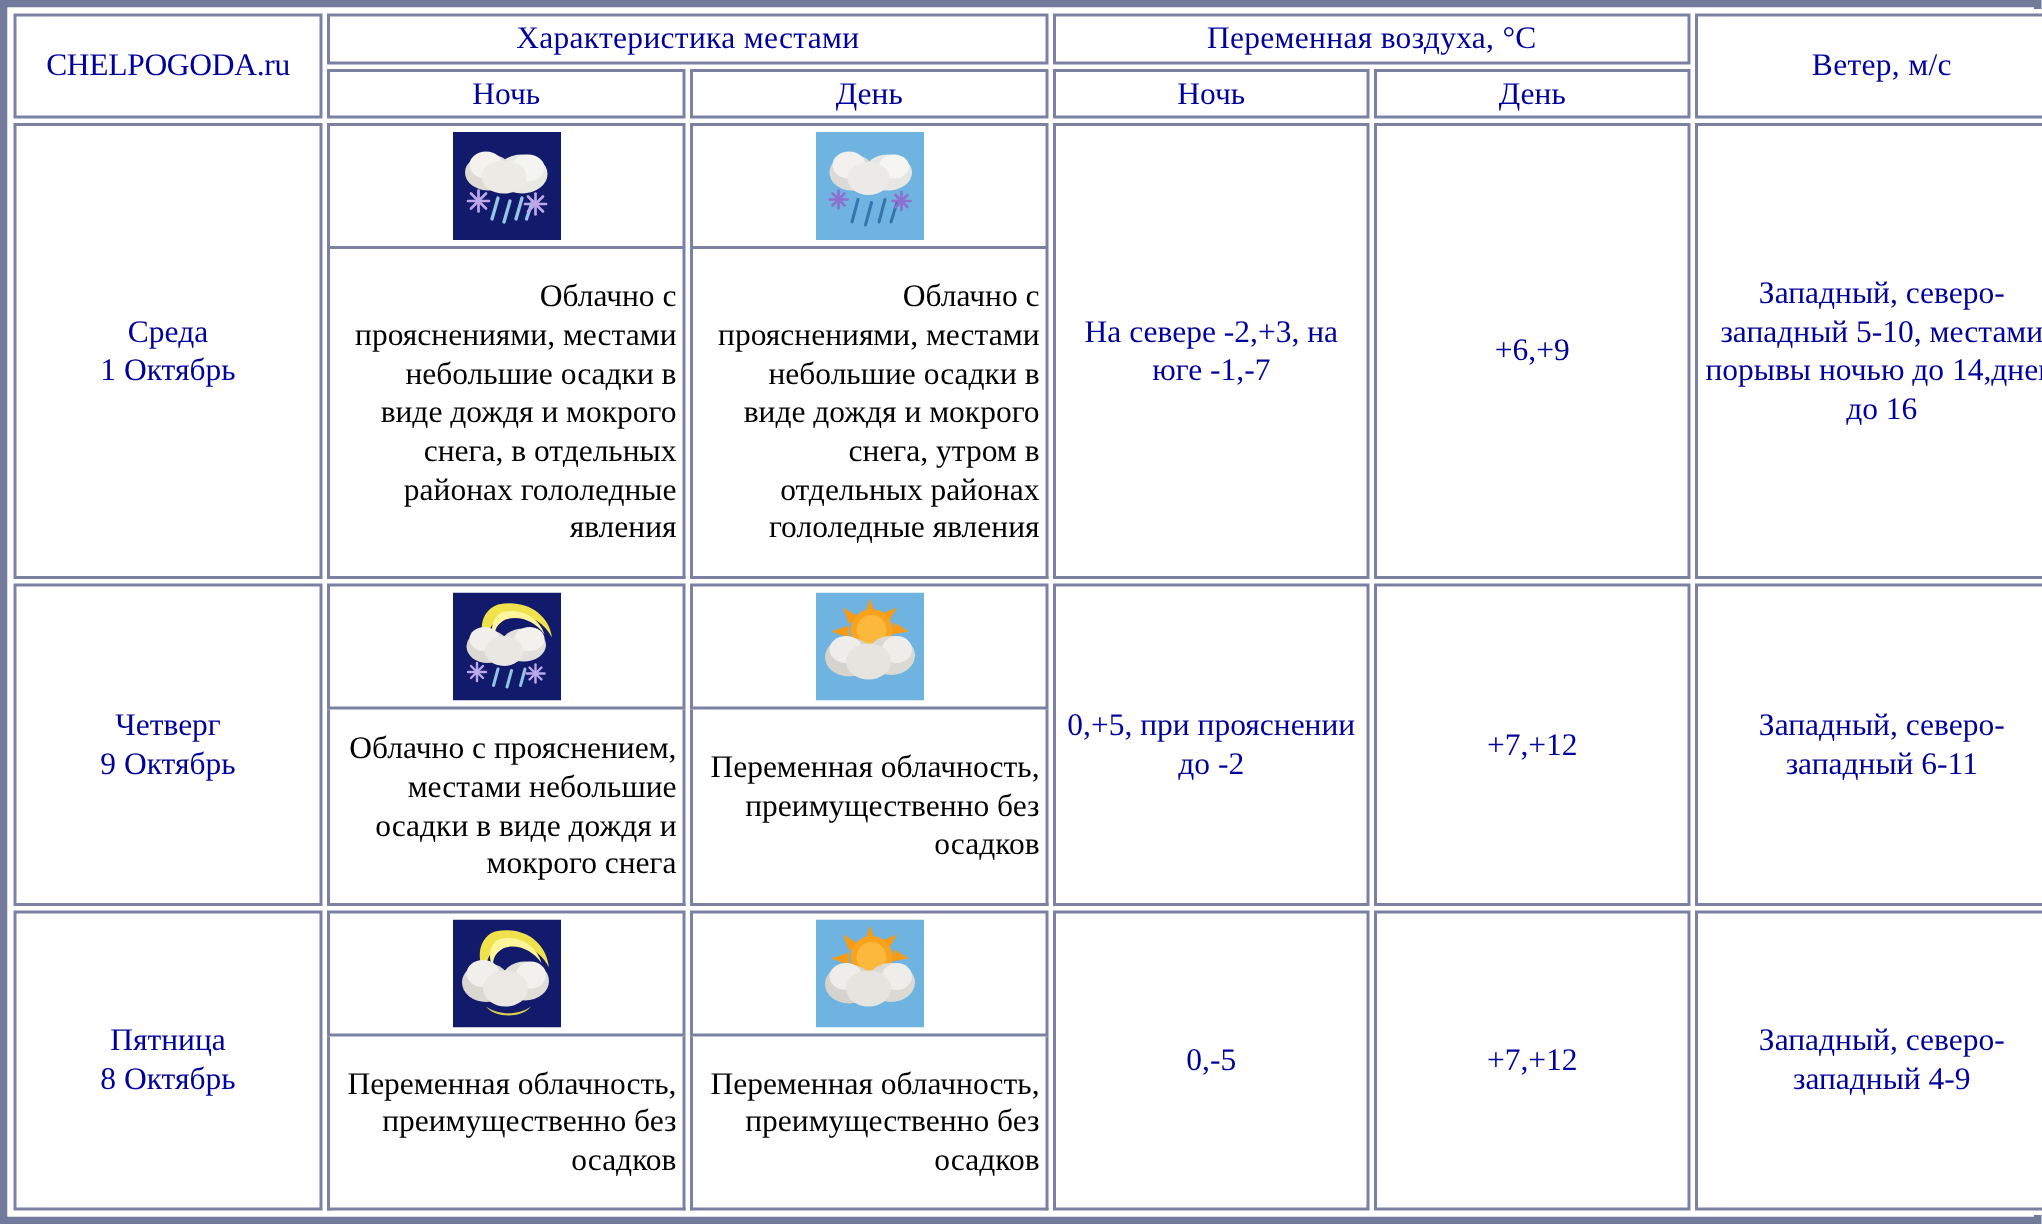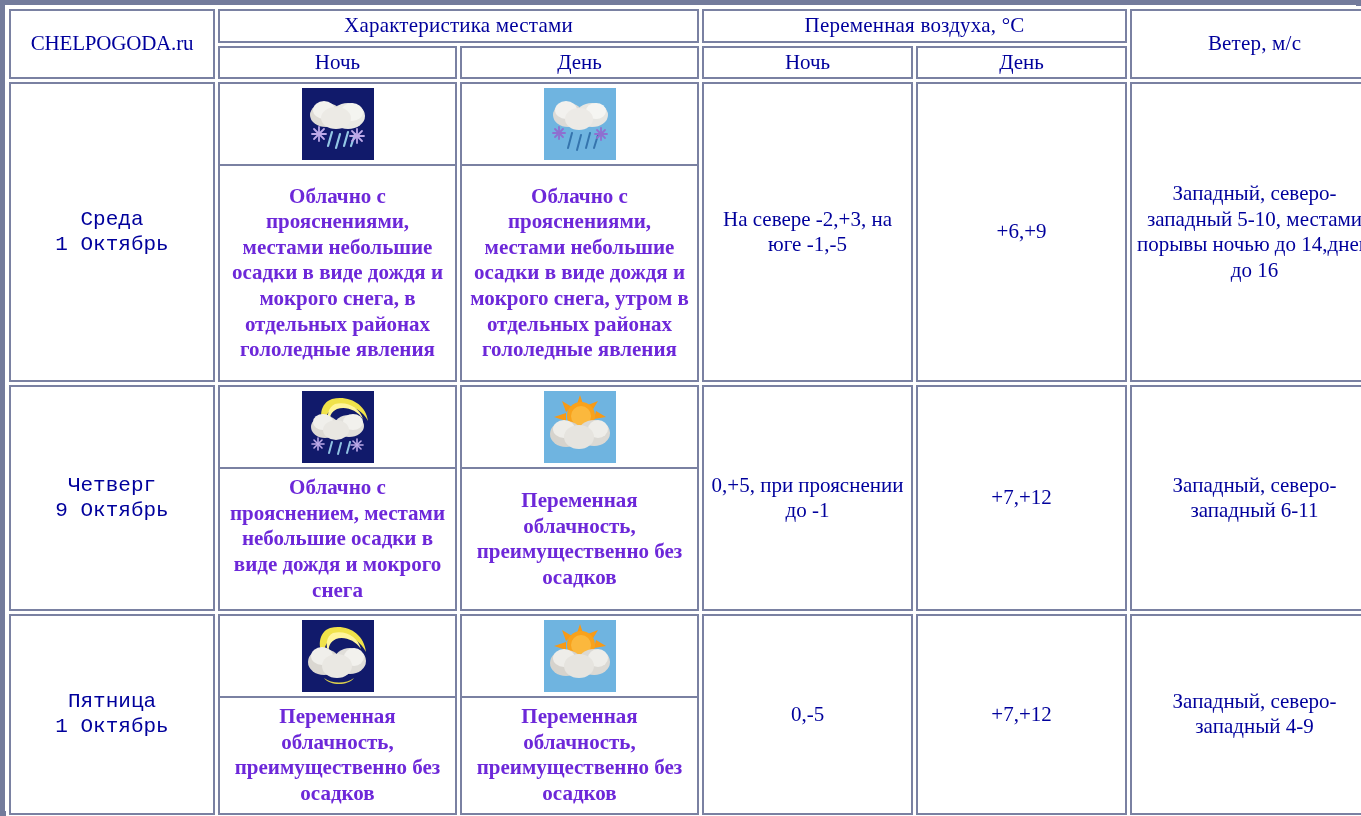--- a/index.html
+++ b/index.html
@@ -114,9 +114,8 @@
   .desc-text {
     font-size: 21px;
     line-height: 1.22;
-    color: #6d28d9;
-    text-align: center;
-    font-weight: bold;
+    color: #000000;
+    text-align: right;
   }
 
   

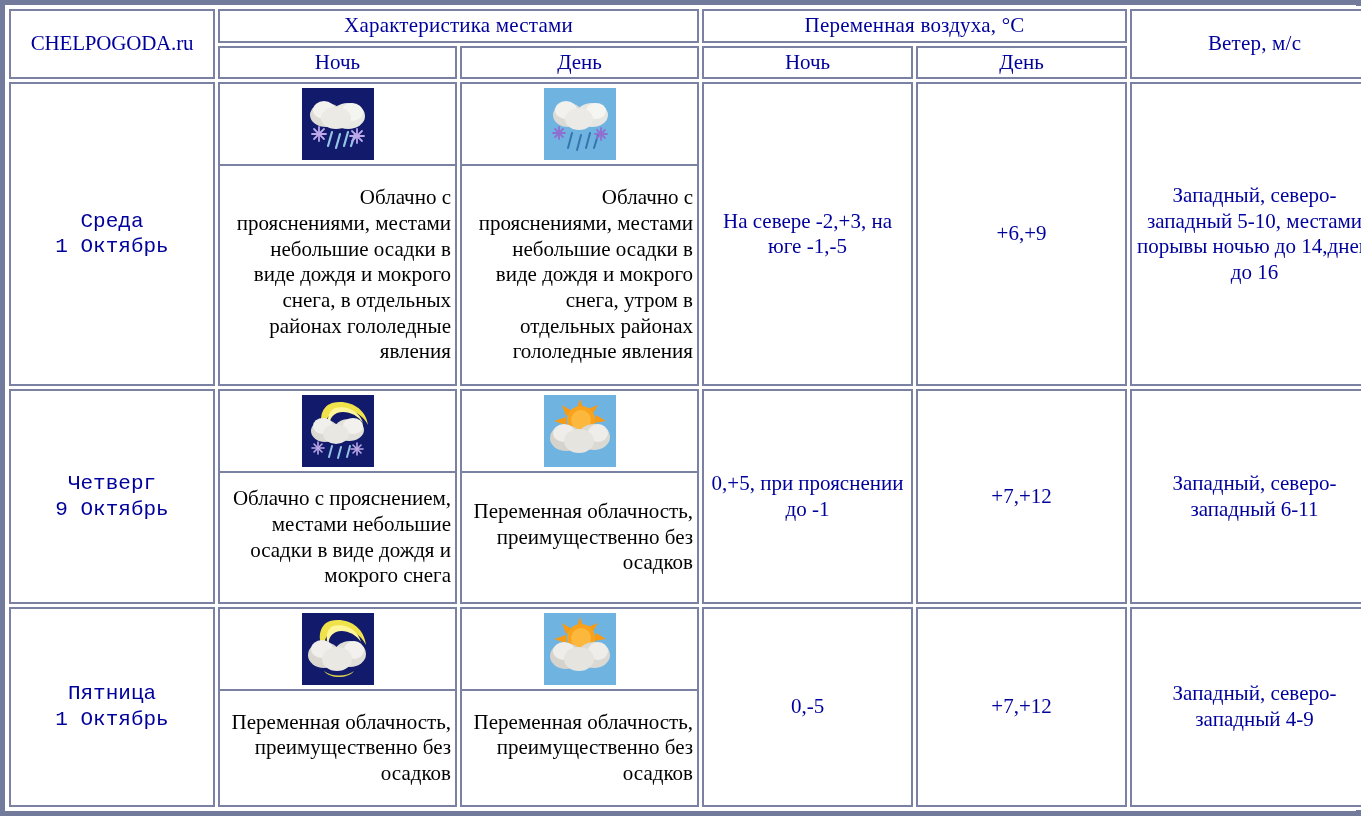--- a/index.html
+++ b/index.html
@@ -77,7 +77,6 @@
     font-size: 22px;
     line-height: 1.3;
     white-space: pre-line;
-    font-family: Liberation Mono, monospace;
   }
   .icon-wrap {
     border: 2px solid #7a81a2;

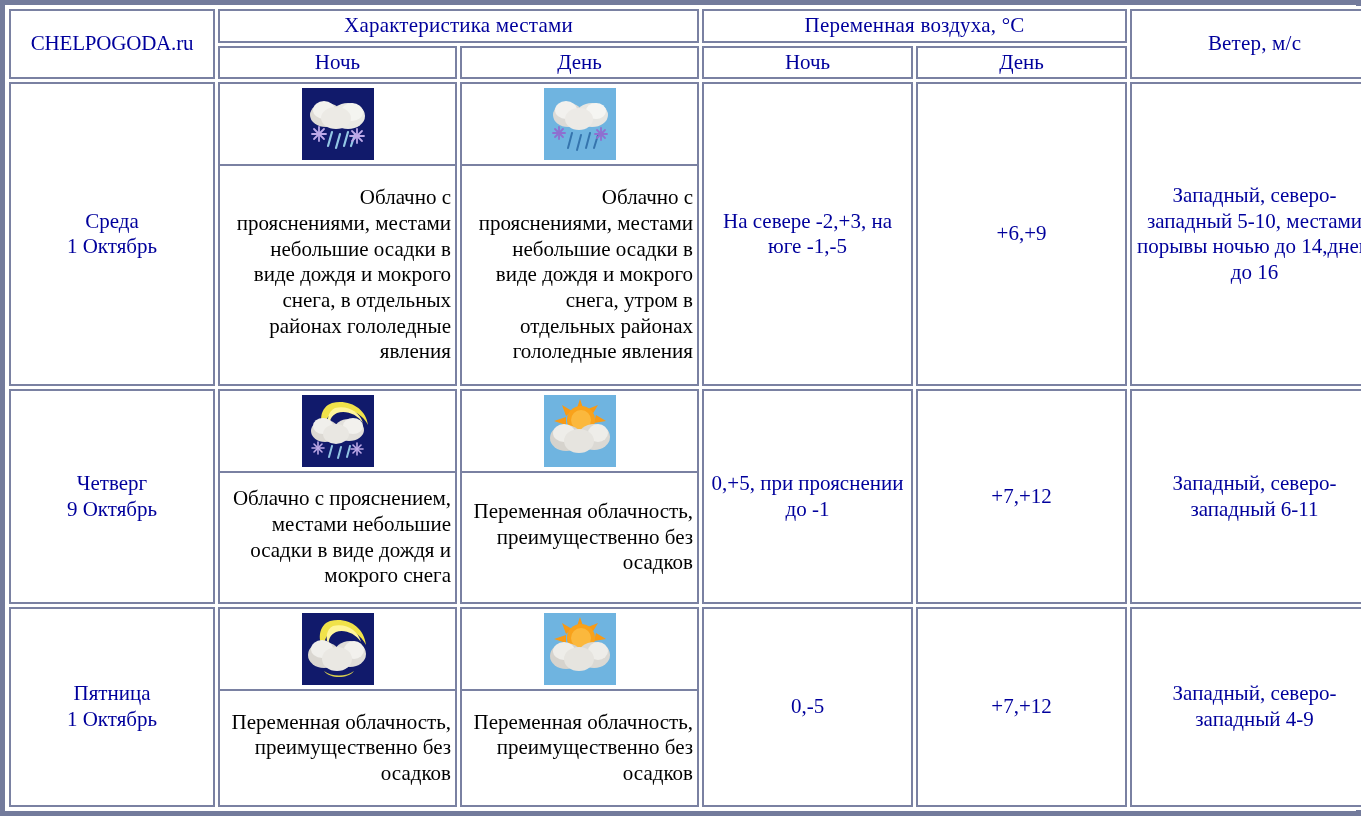--- a/index.html
+++ b/index.html
@@ -247,7 +247,7 @@
         </div>
       </td>
 
-      <td>На севере -2,+3, на юге -1,-5</td>
+      <td>На севере -2,+3, на юге -1,-7</td>
       <td>+6,+9</td>
       <td>Западный, северо-западный 5-10, местами порывы ночью до 14,днем до 16</td>
     </tr>

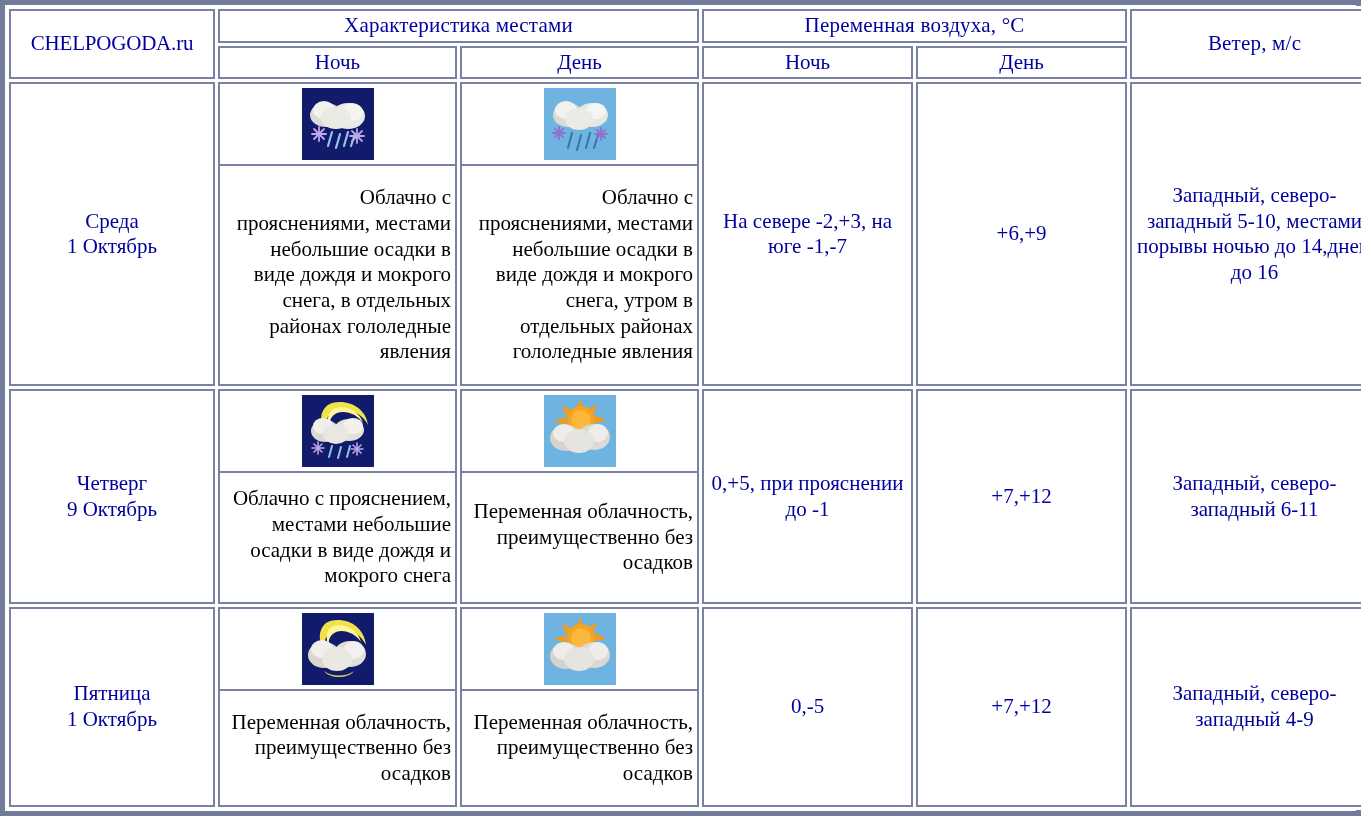--- a/index.html
+++ b/index.html
@@ -326,7 +326,7 @@
         </div>
       </td>
 
-      <td>0,+5, при прояснении до -1</td>
+      <td>0,+5, при прояснении до -2</td>
       <td>+7,+12</td>
       <td>Западный, северо-западный 6-11</td>
     </tr>

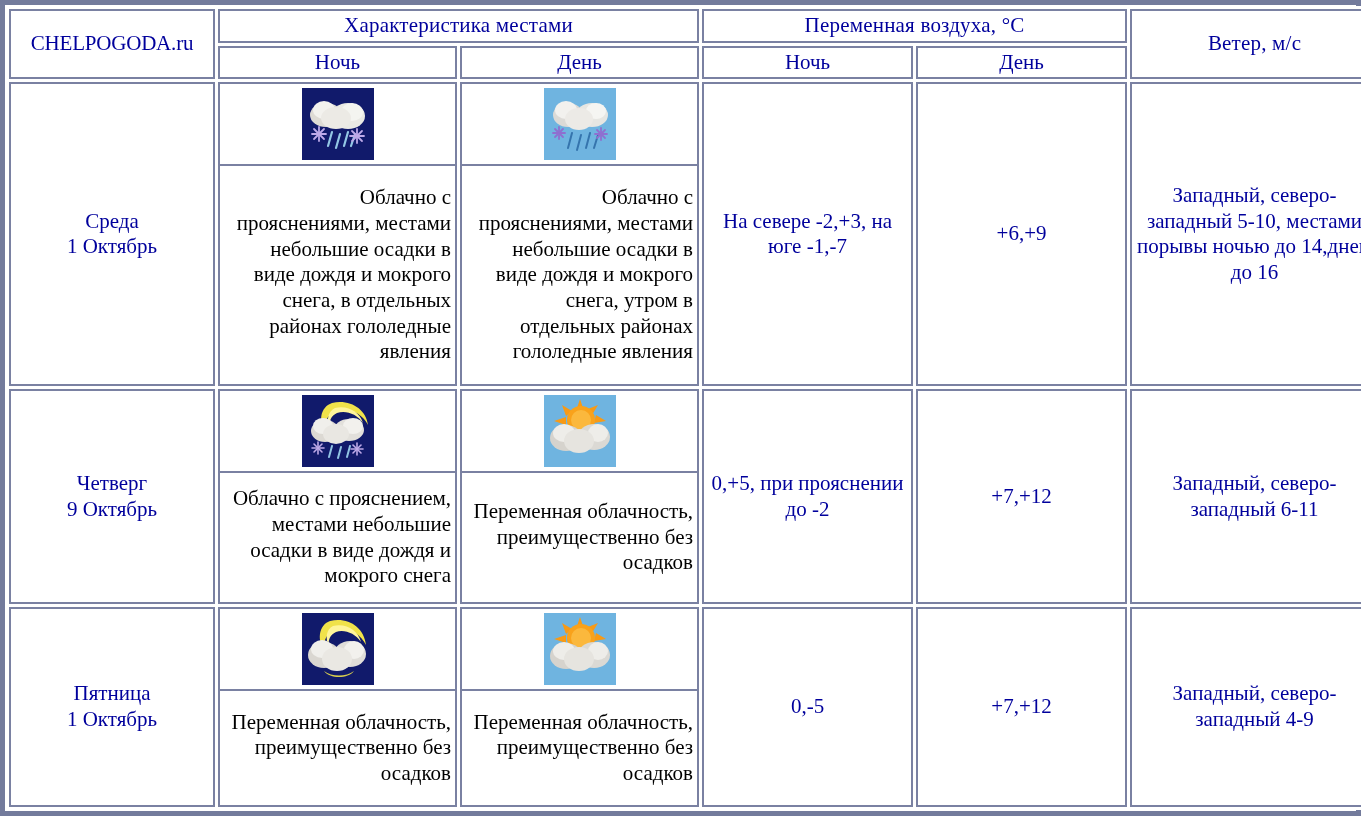--- a/index.html
+++ b/index.html
@@ -333,7 +333,7 @@
 
     <tr style="height:200px;">
       <td class="dayname">Пятница
-1 Октябрь</td>
+8 Октябрь</td>
 
       <td class="weathercell">
         <div class="cellcol">

